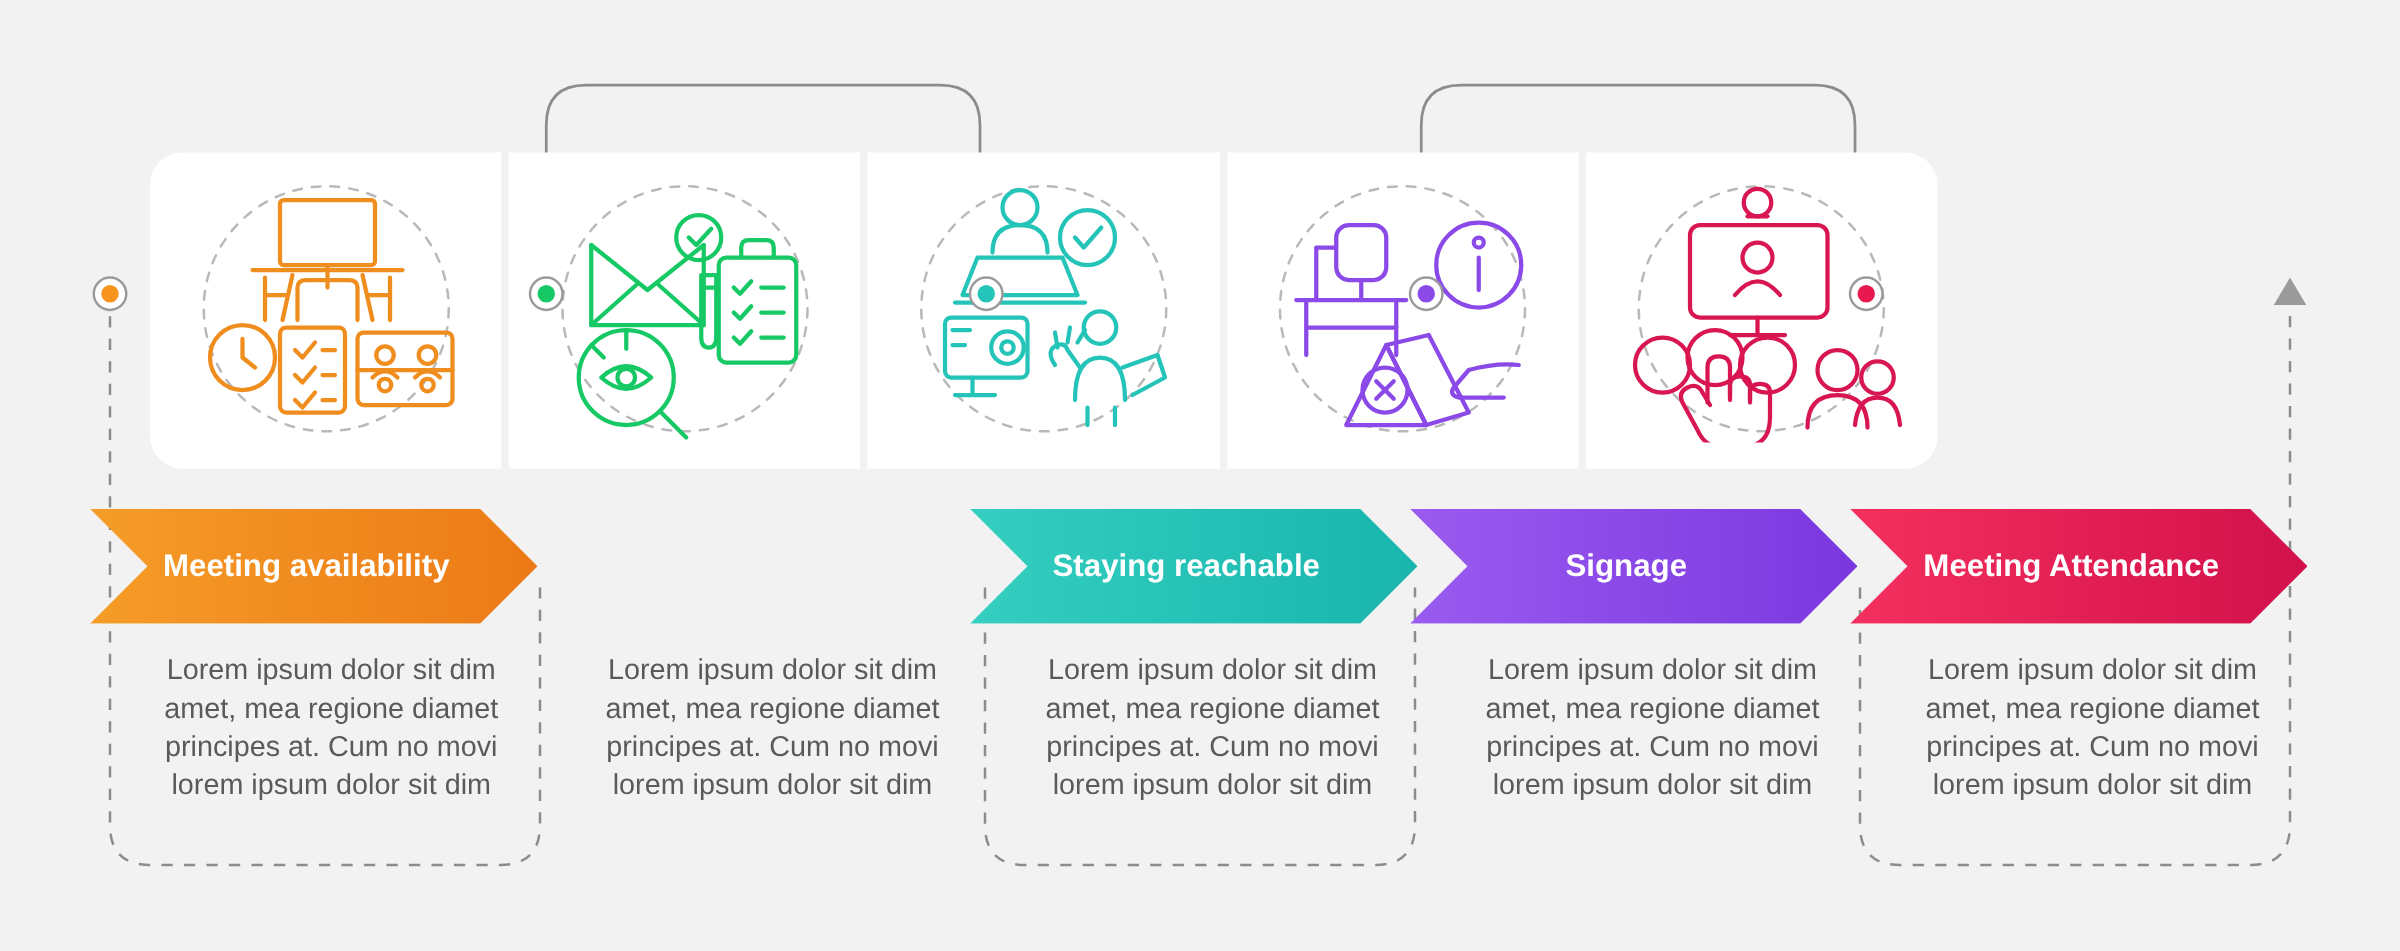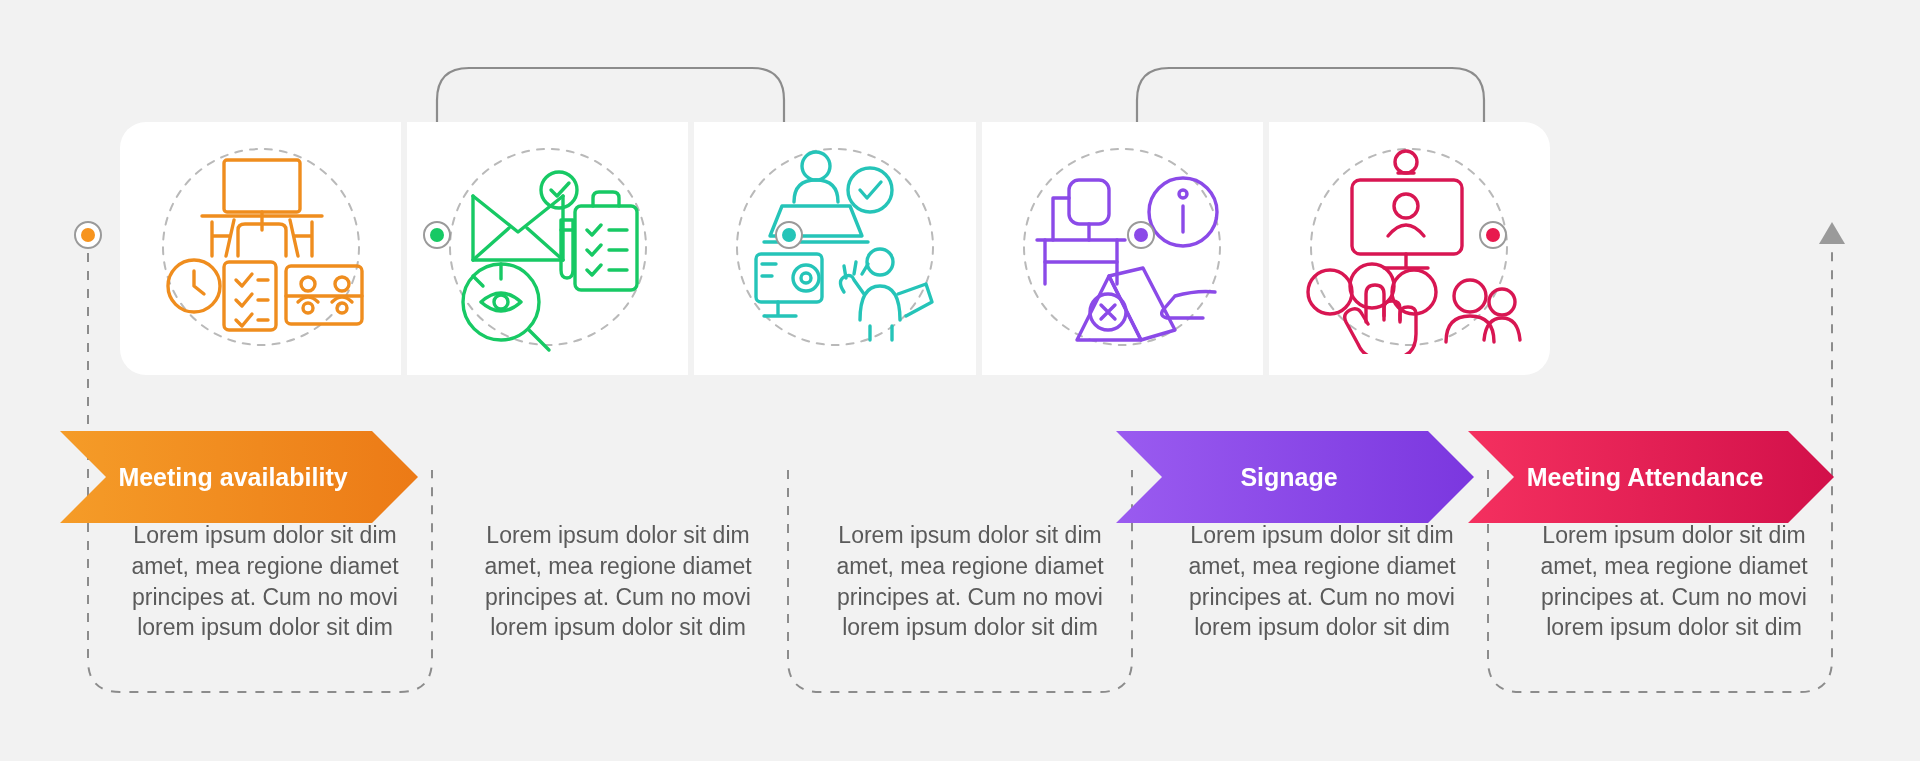--- a/index.html
+++ b/index.html
@@ -52,11 +52,10 @@
   
   .banner-row {
     position: absolute;
-    left: 60px;
+    left: 72px;
     top: 407px;
     width: 1775px;
     height: 92px;
-    margin-top: 24px;
   }
   .banner {
     position: absolute;

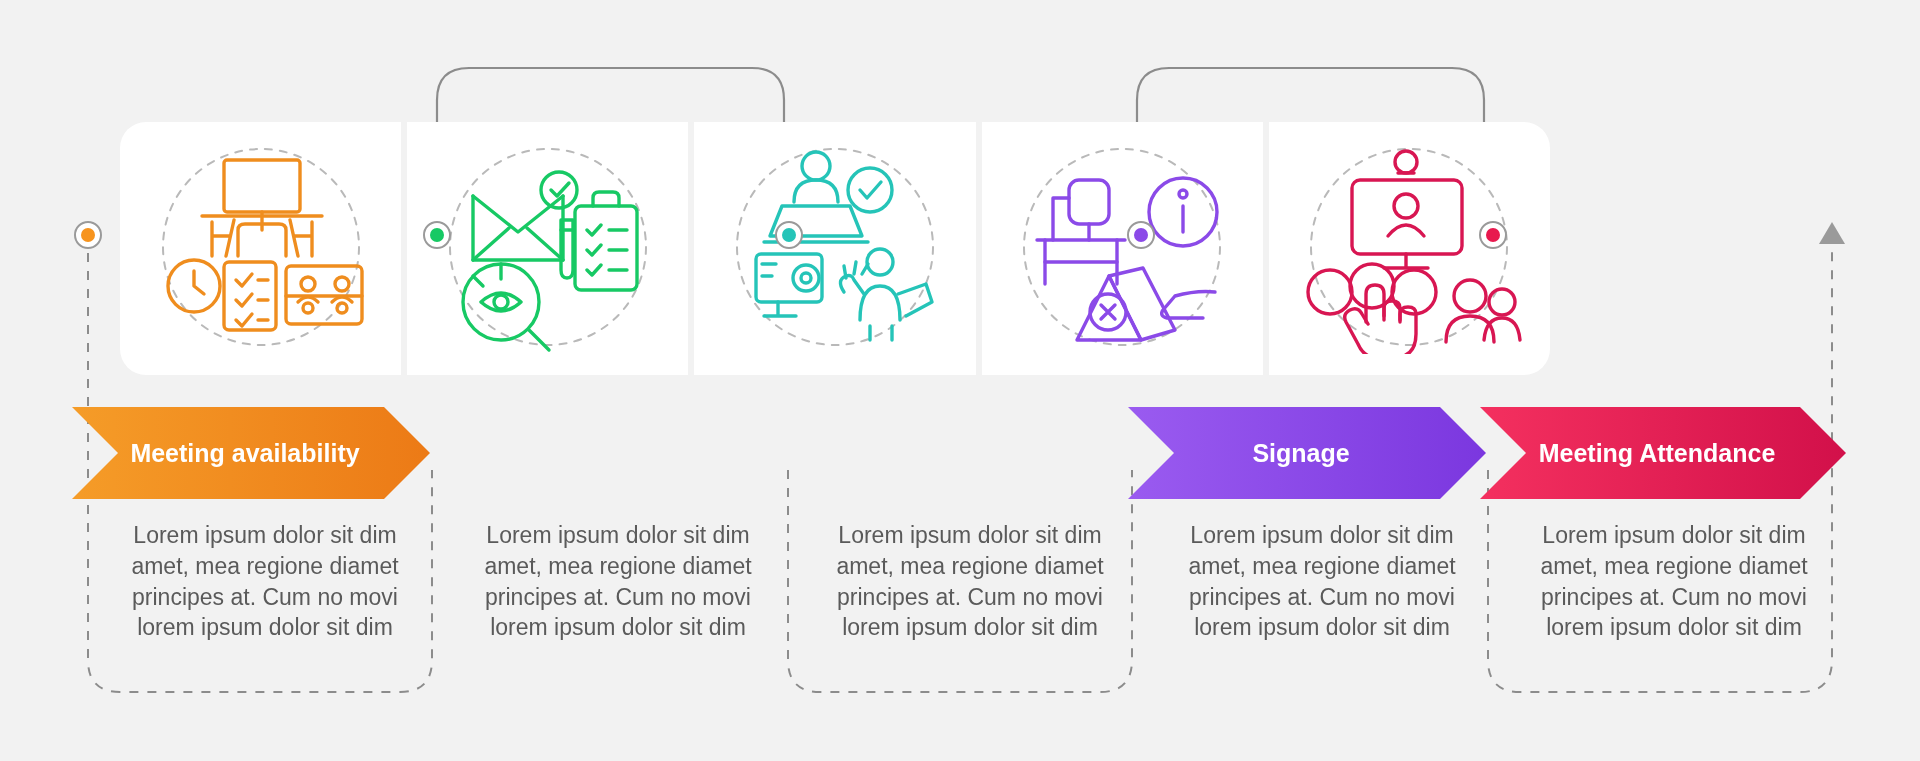--- a/index.html
+++ b/index.html
@@ -285,6 +285,9 @@
     <div class="banner first" style="left: 0px; width: 358px; background: linear-gradient(90deg, rgb(245, 156, 40), rgb(236, 122, 22));">
       <span class="banner-label">Meeting availability</span>
     </div>
+    <div class="banner" style="left: 704px; width: 358px; background: linear-gradient(90deg, rgb(52, 207, 192), rgb(25, 181, 174));">
+      <span class="banner-label">Staying reachable</span>
+    </div>
     <div class="banner" style="left: 1408px; width: 366px; background: linear-gradient(90deg, rgb(244, 48, 95), rgb(210, 16, 74));">
       <span class="banner-label">Meeting Attendance</span>
     </div>

